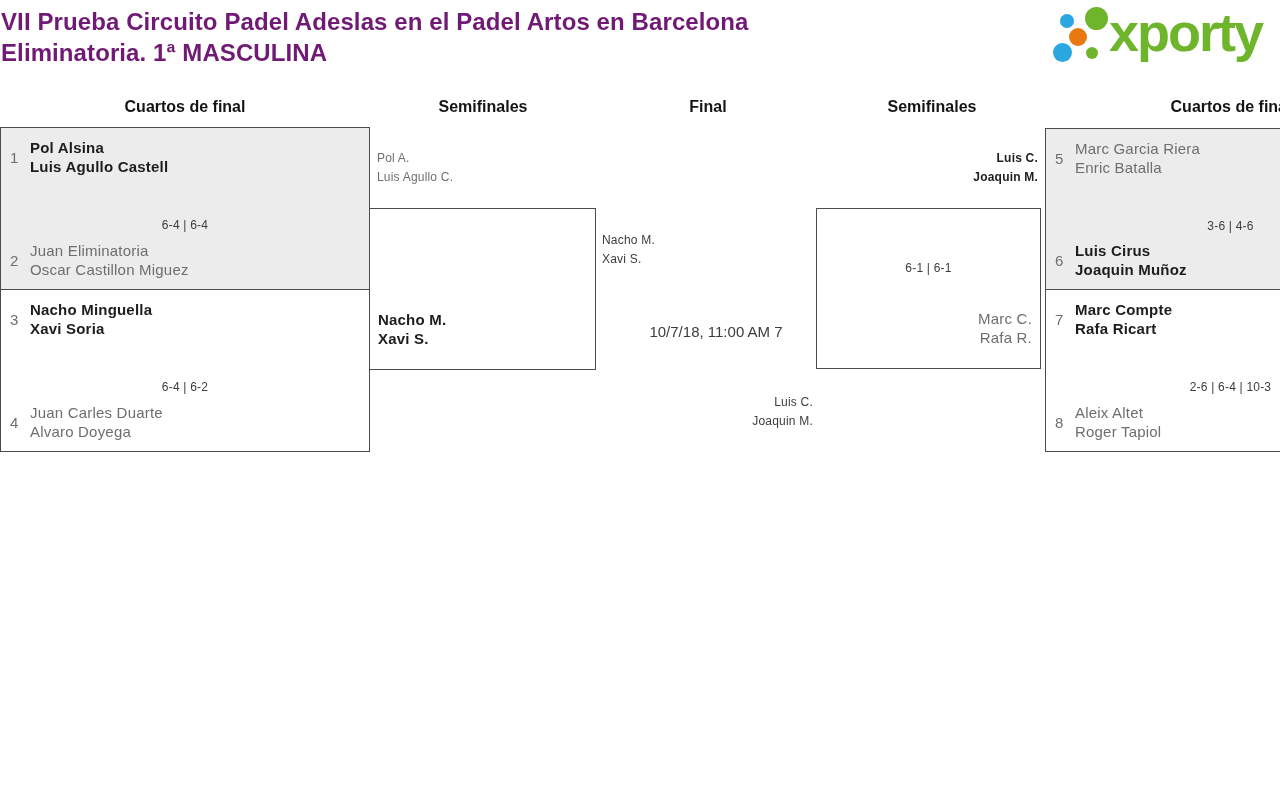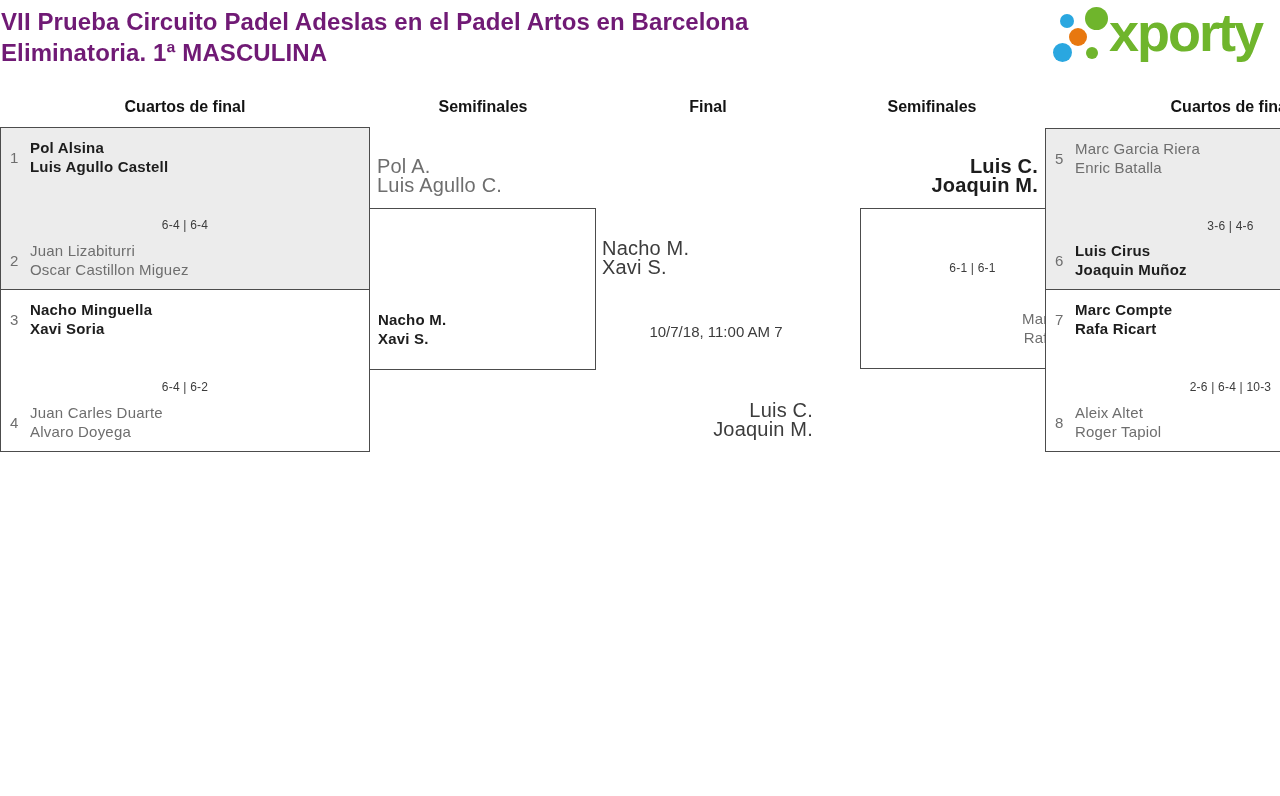--- a/index.html
+++ b/index.html
@@ -59,7 +59,7 @@
   .sf-inner.right { right:8px; text-align:right; }
 
   
-  .float-team { position:absolute; font-size:20px; line-height:19px; letter-spacing:0.2px; white-space:nowrap;margin-top:8px; }
+  .float-team { position:absolute; font-size:12px; line-height:19px; letter-spacing:0.2px; white-space:nowrap; }
   .float-team.sf-from-left  { left:377px; top:149px; }
   .float-team.sf-from-right { right:242px; top:149px; text-align:right; }
   .float-team.final-left  { left:602px; top:231px; }

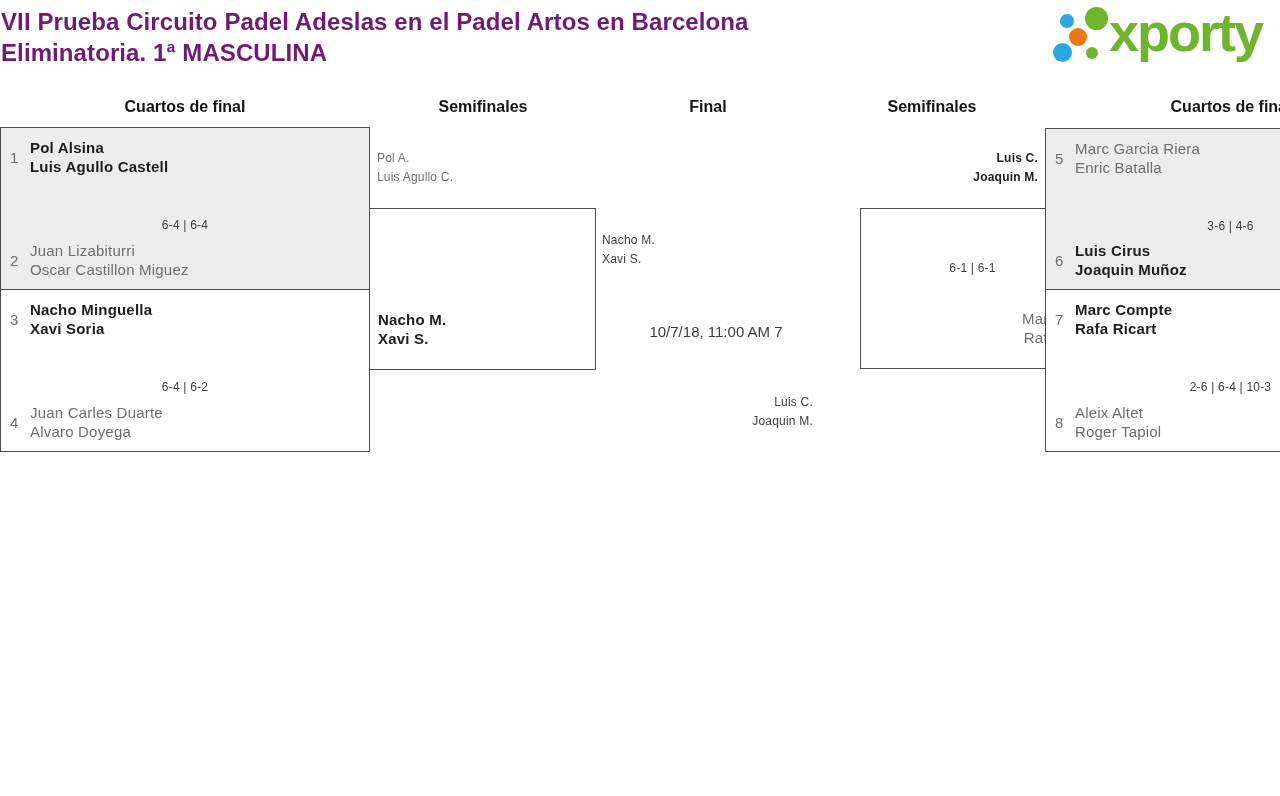--- a/index.html
+++ b/index.html
@@ -102,7 +102,7 @@
     <div class="team-row bottom">
       <span class="seed">2</span>
       <div class="names loser">
-        <div>Juan Lizabiturri</div>
+        <div>Juan Eliminatoria</div>
         <div>Oscar Castillon Miguez</div>
       </div>
     </div>

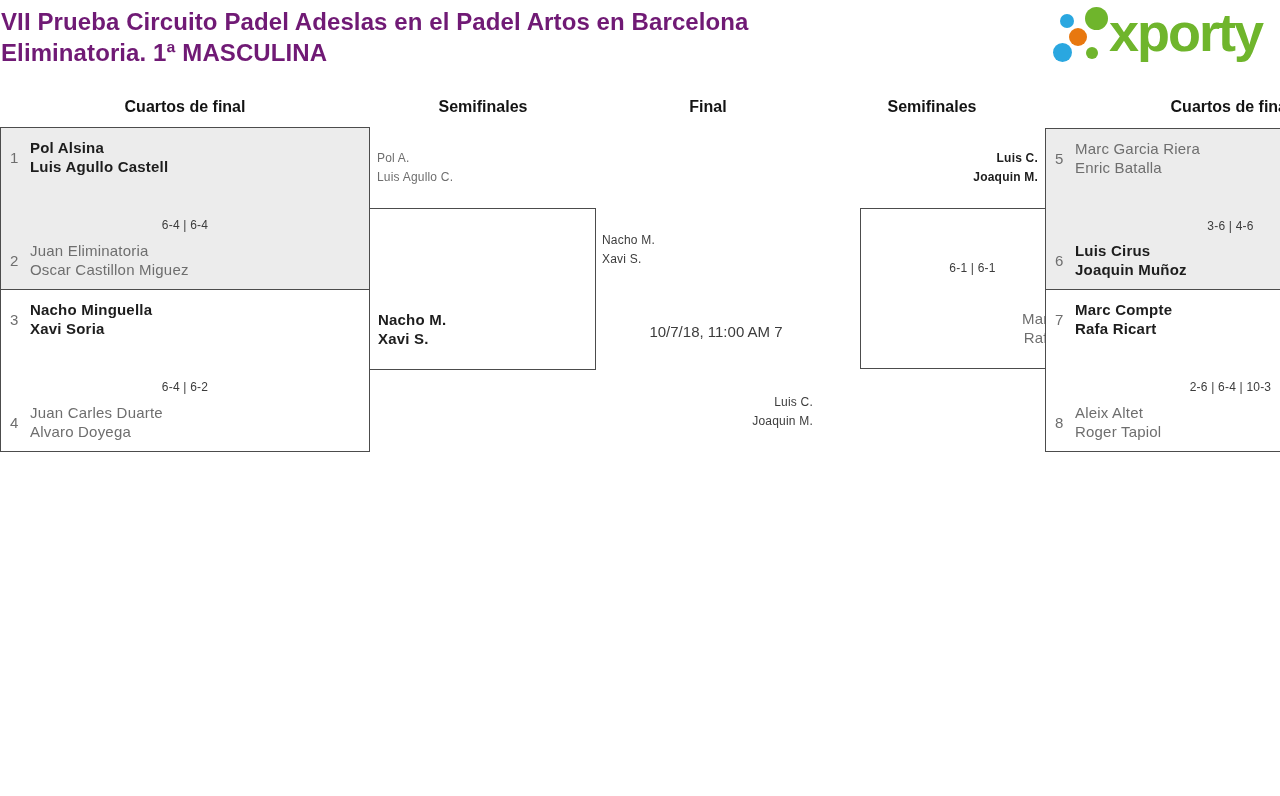--- a/index.html
+++ b/index.html
@@ -36,7 +36,7 @@
   .box.qf-l1 { left:0px;    top:127px; width:370px; height:163px; }
   .box.qf-l2 { left:0px;    top:289px; width:370px; height:163px; }
   .box.sf-l  { left:369px;  top:208px; width:227px; height:162px; }
-  .box.sf-r  { left:860px;  top:208px; width:225px; height:161px; }
+  .box.sf-r  { left:816px;  top:208px; width:225px; height:161px; }
   .box.qf-r1 { left:1045px; top:128px; width:371px; height:162px; }
   .box.qf-r2 { left:1045px; top:289px; width:371px; height:163px; }
 

